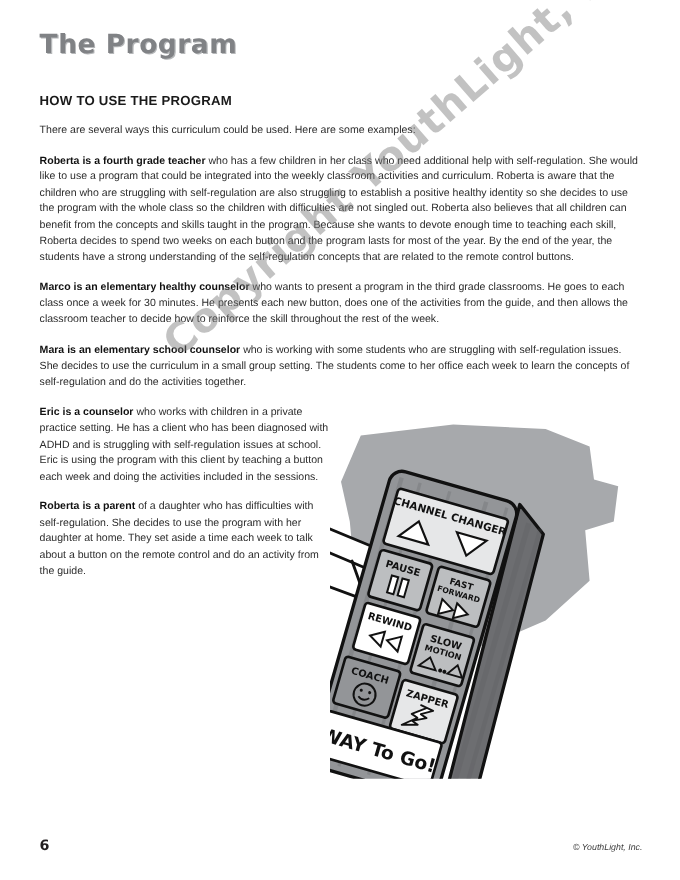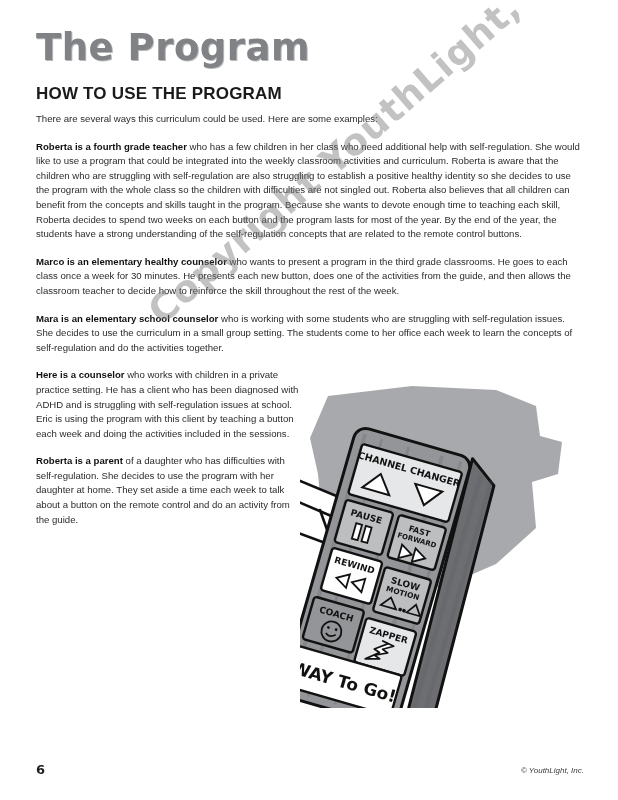--- a/index.html
+++ b/index.html
@@ -24,7 +24,7 @@
     top: 26px;
     font-family: "DejaVu Sans", sans-serif;
     font-weight: bold;
-    font-size: 37px;
+    font-size: 24px;
     letter-spacing: 0.5px;
     color: #808285;
     text-shadow: 1px 1px 0 #b6b8ba;

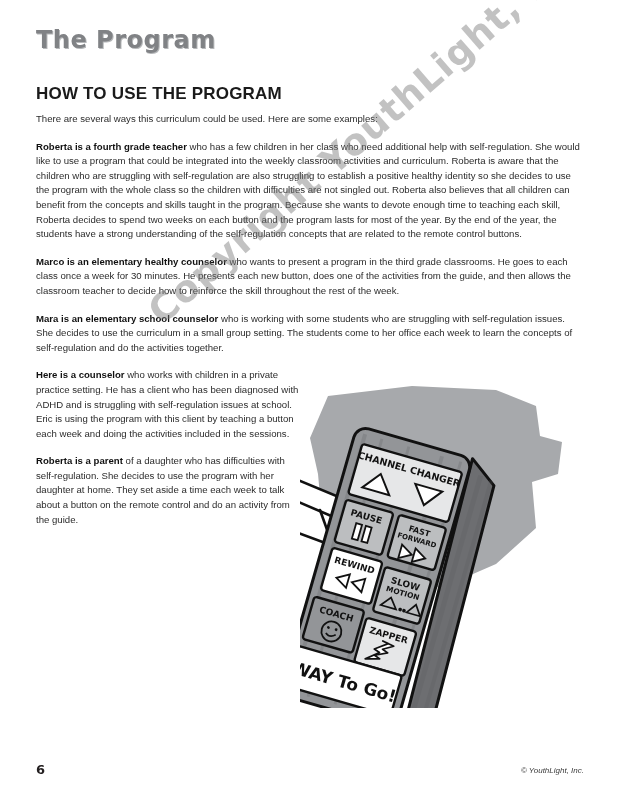--- a/index.html
+++ b/index.html
@@ -36,7 +36,7 @@
     top: 84px;
     font-family: "Liberation Sans", sans-serif;
     font-weight: bold;
-    font-size: 17px;
+    font-size: 12px;
     letter-spacing: 0.2px;
     color: #1a1a1a;
   }

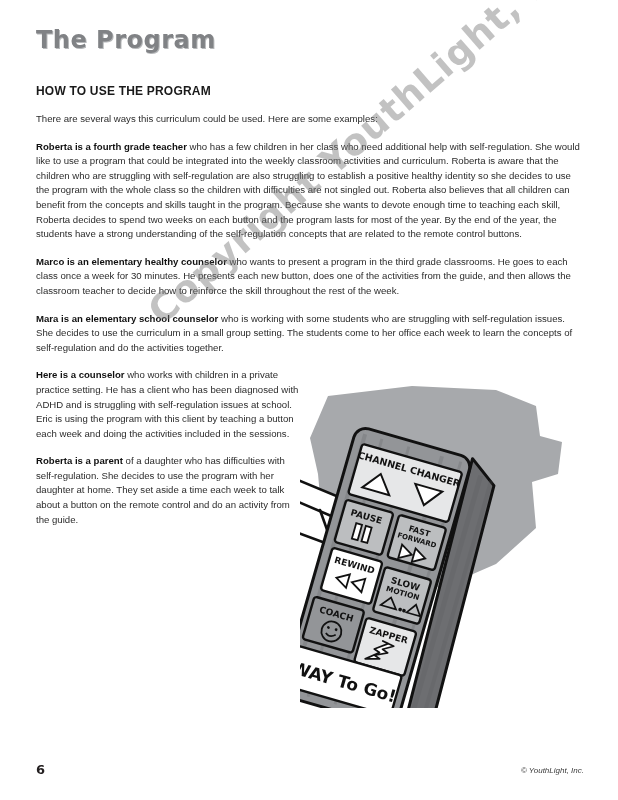--- a/index.html
+++ b/index.html
@@ -130,7 +130,7 @@
     </p>
 
     <p class="narrow">
-      <b>Here is a counselor</b><span> who works with children in a private practice setting.  He has a client who has been diagnosed with ADHD and is struggling with self-regulation issues at school.  Eric is using the program with this client by teaching a button each week and doing the activities included in the sessions.</span>
+      <b>Eric is a counselor</b><span> who works with children in a private practice setting.  He has a client who has been diagnosed with ADHD and is struggling with self-regulation issues at school.  Eric is using the program with this client by teaching a button each week and doing the activities included in the sessions.</span>
     </p>
 
     <p class="narrow">

